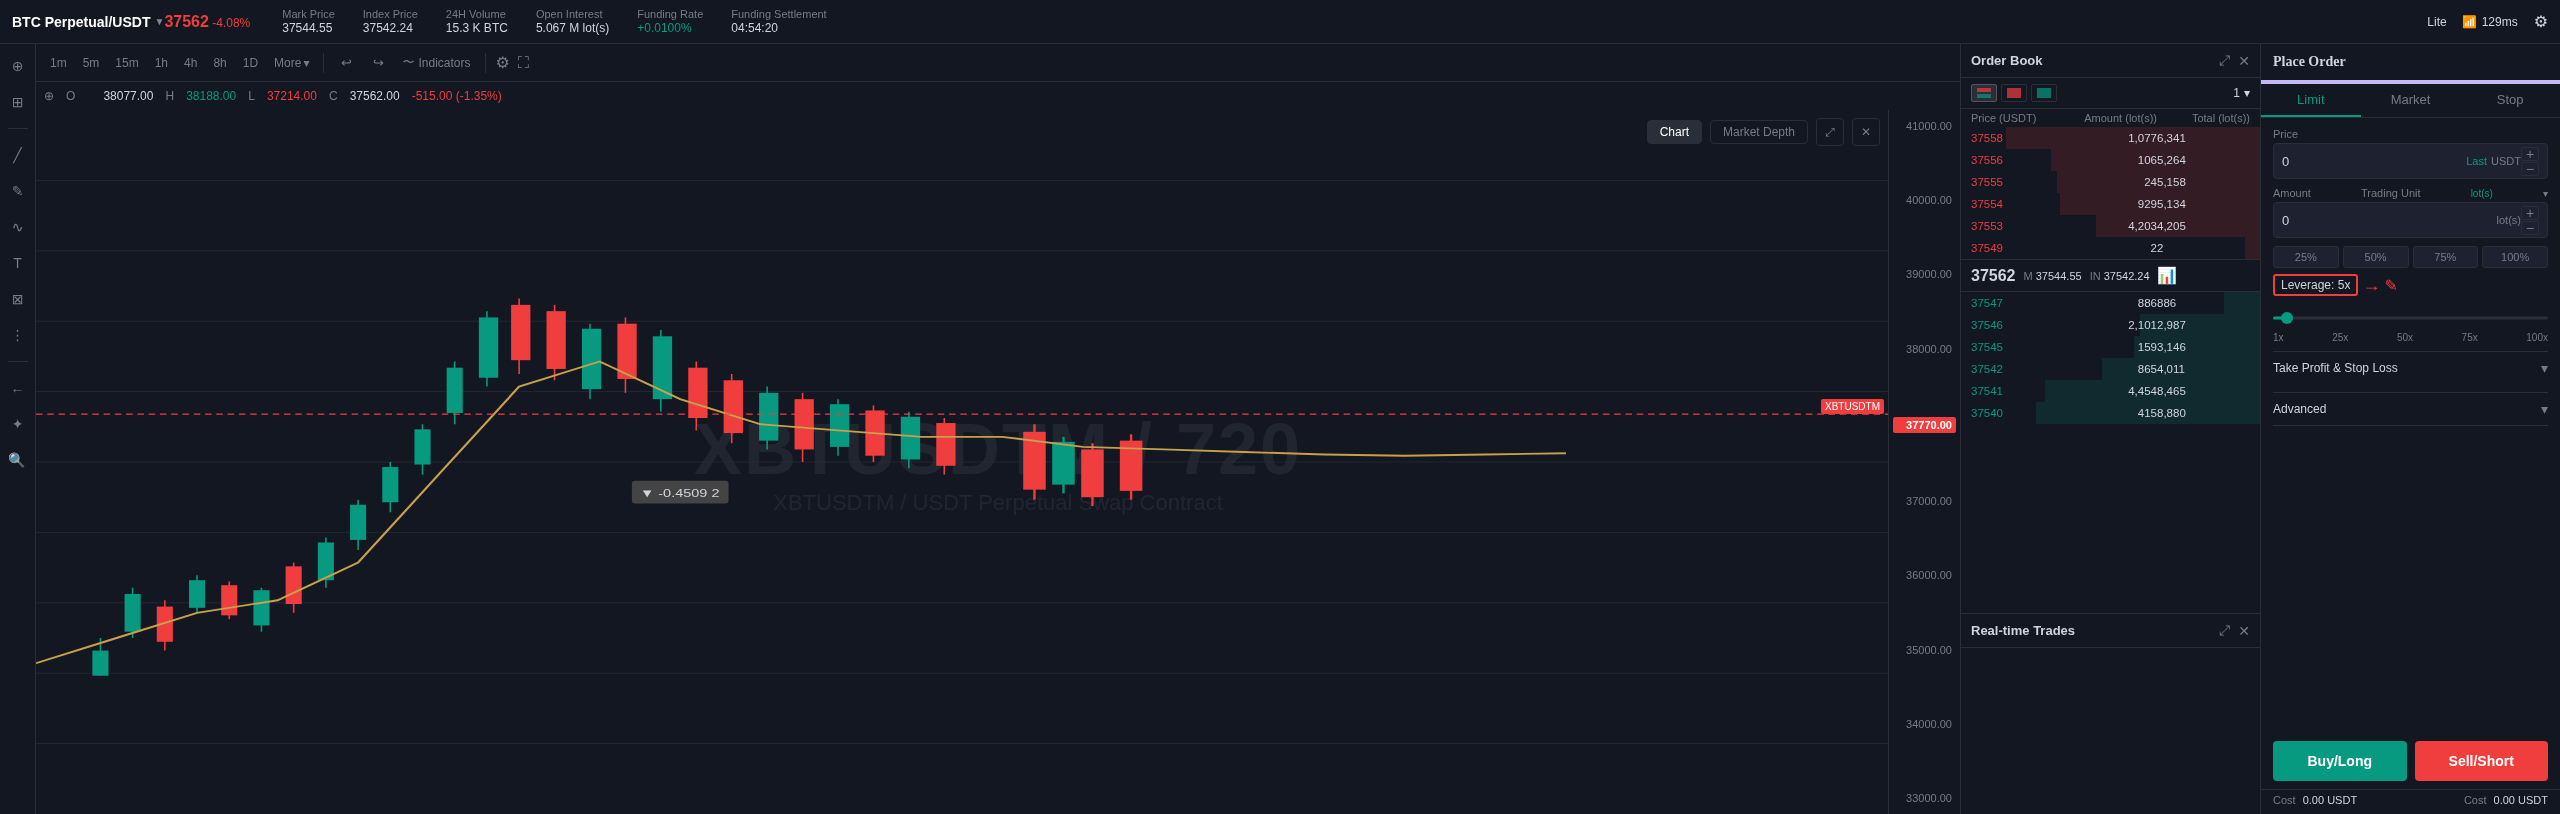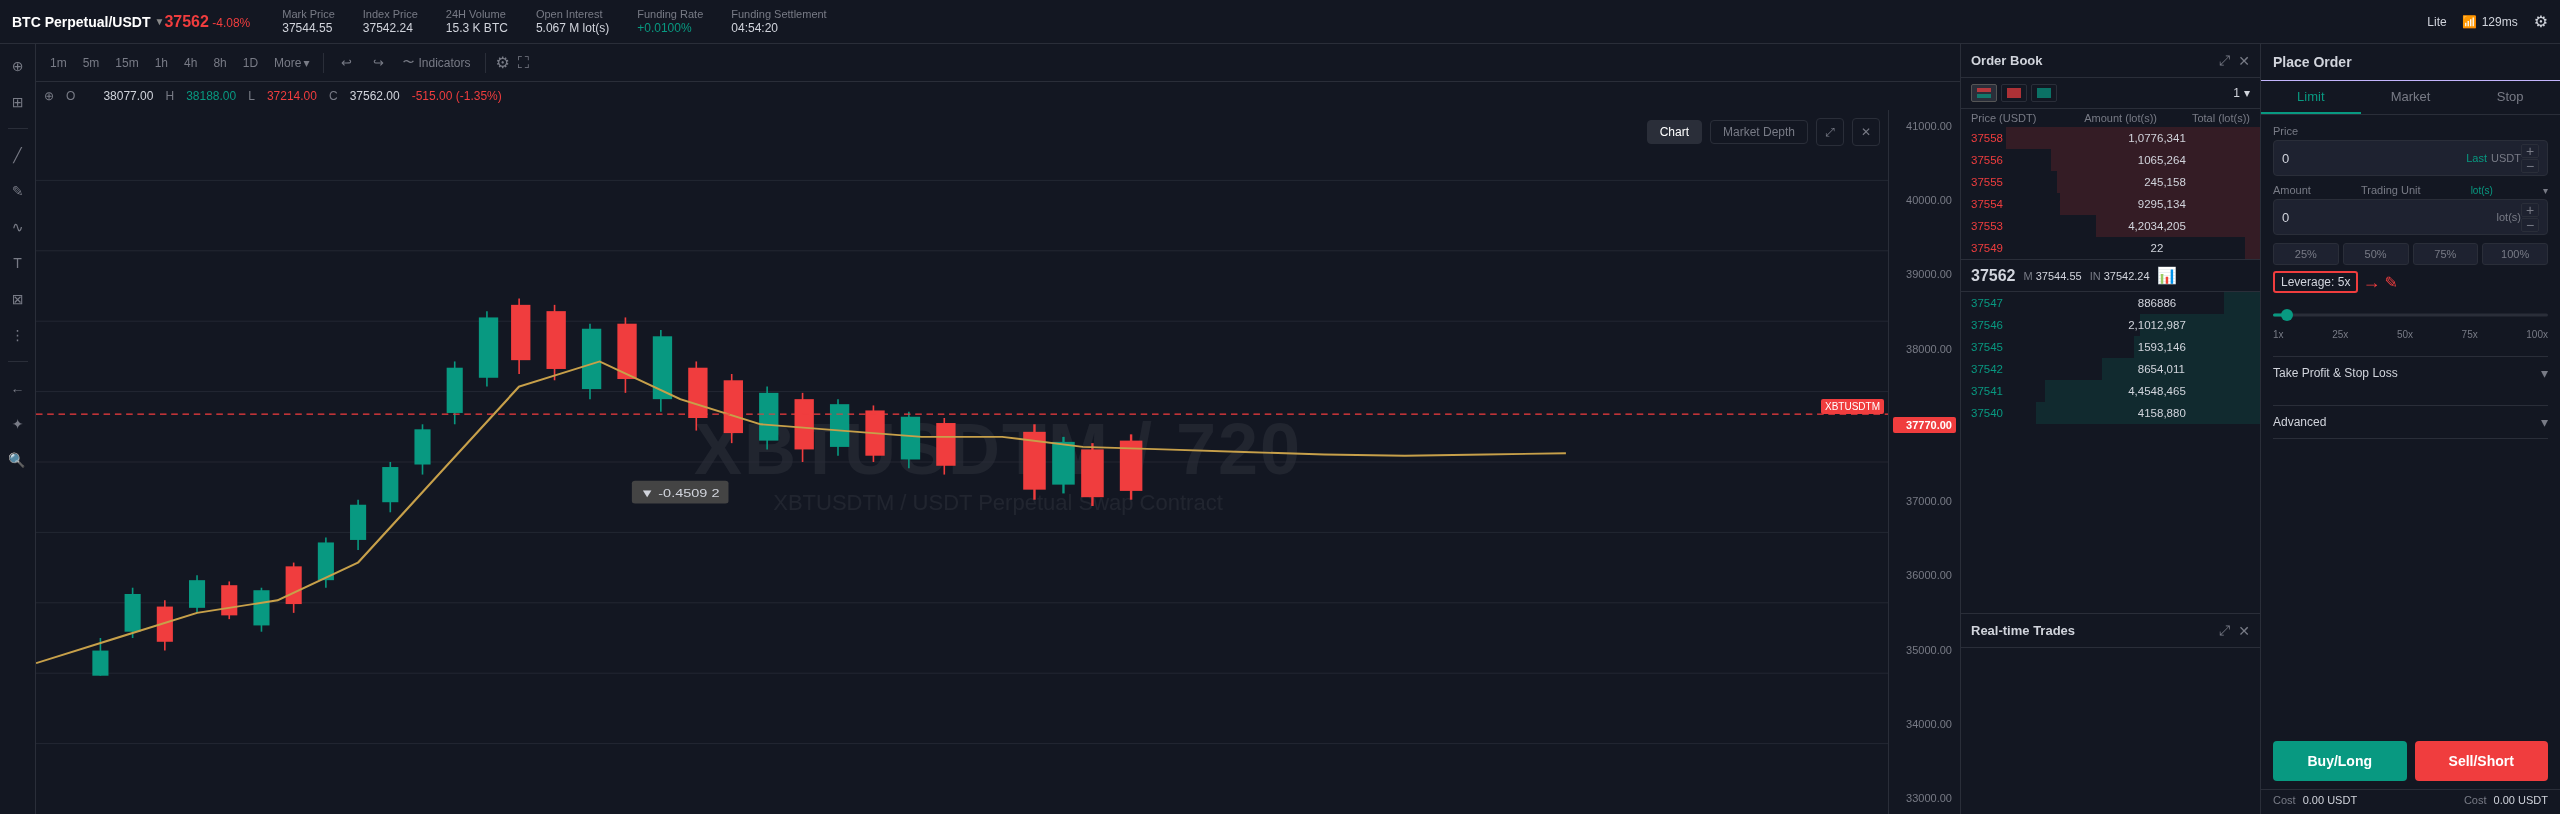--- a/index.html
+++ b/index.html
@@ -467,8 +467,9 @@
       display: flex;
       align-items: center;
       padding: 10px 12px;
-      border-bottom: 1px solid #c4b5fd;
-      flex-shrink: 0;
+      border-bottom: 4px solid #c4b5fd;
+      flex-shrink: 0;
+      font-family: Liberation Serif, serif;
     }
     .po-title {
       font-size: 14px;

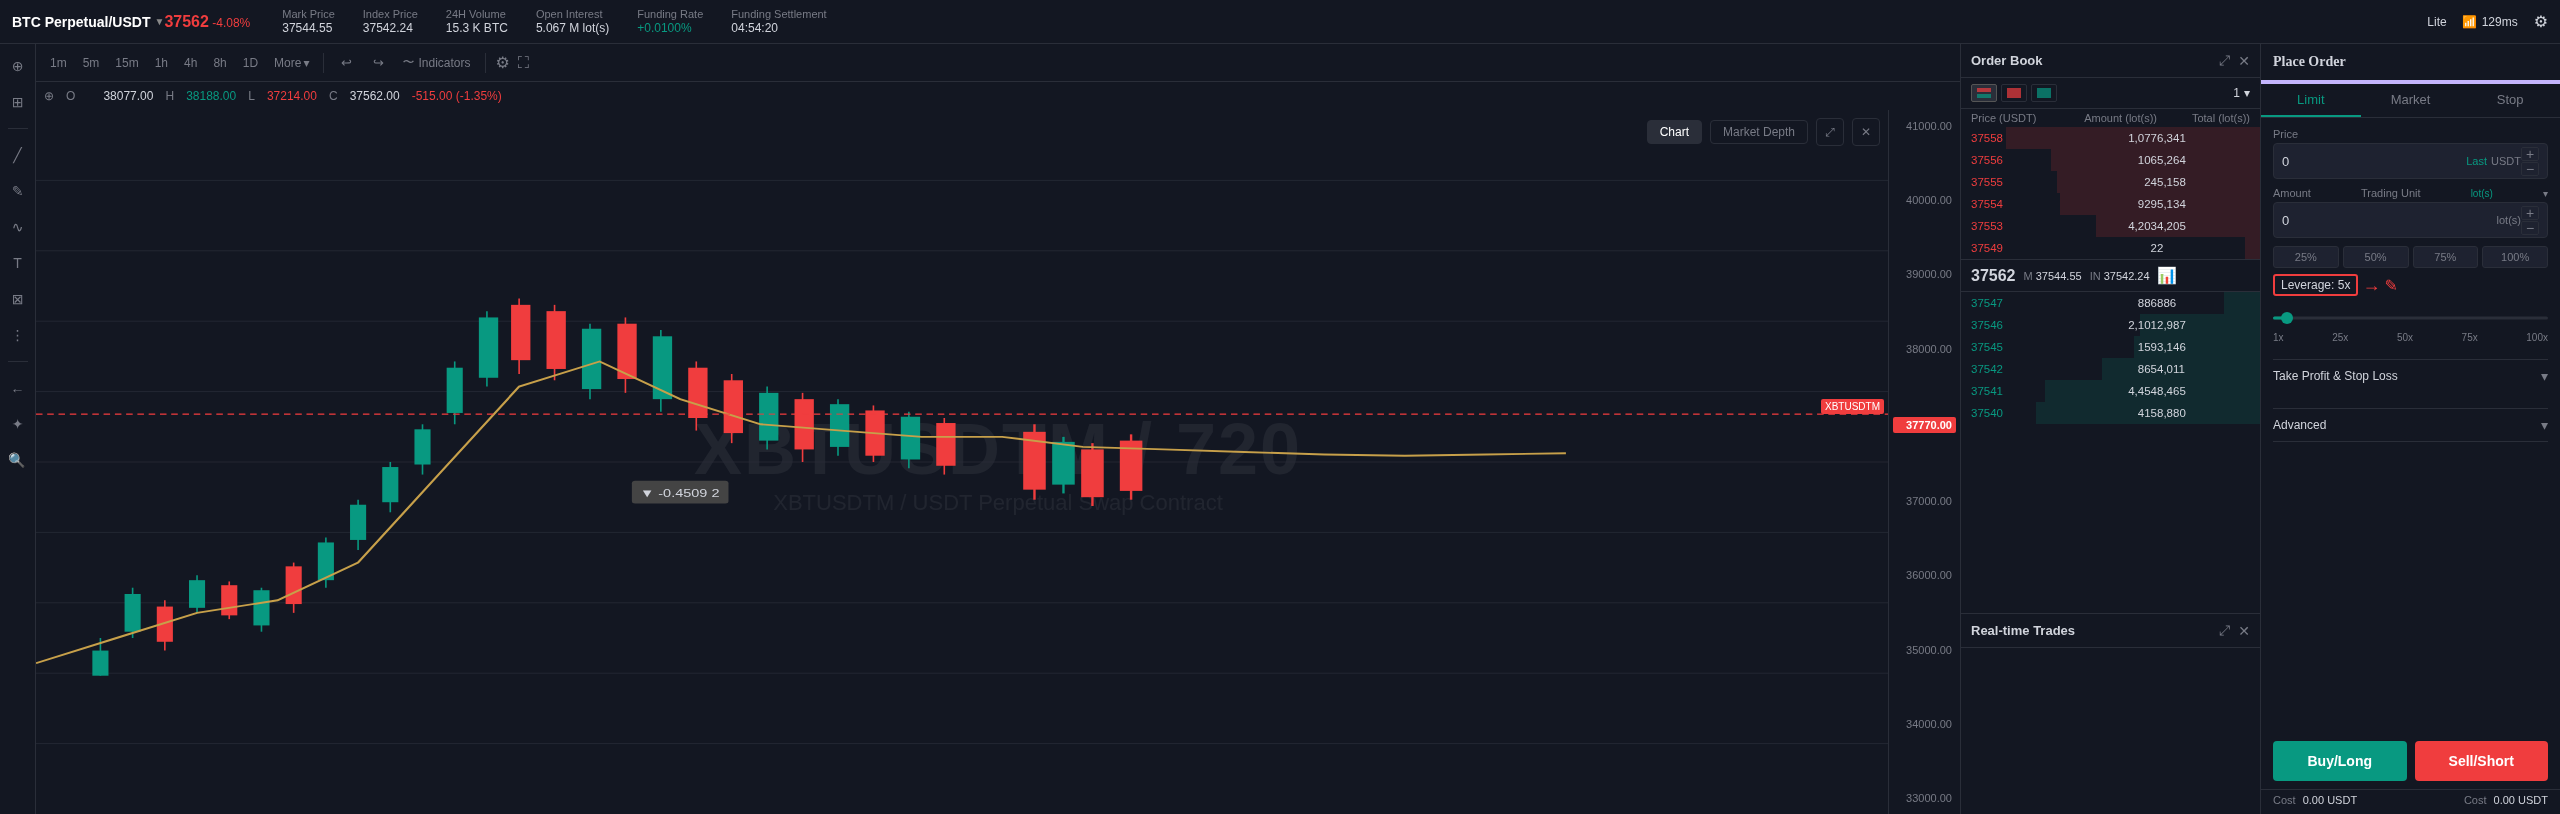--- a/index.html
+++ b/index.html
@@ -633,7 +633,6 @@
       padding: 8px 0;
       border-top: 1px solid #2a2e39;
       cursor: pointer;
-      margin-top: 8px;
     }
     .po-section-label {
       font-size: 12px;

